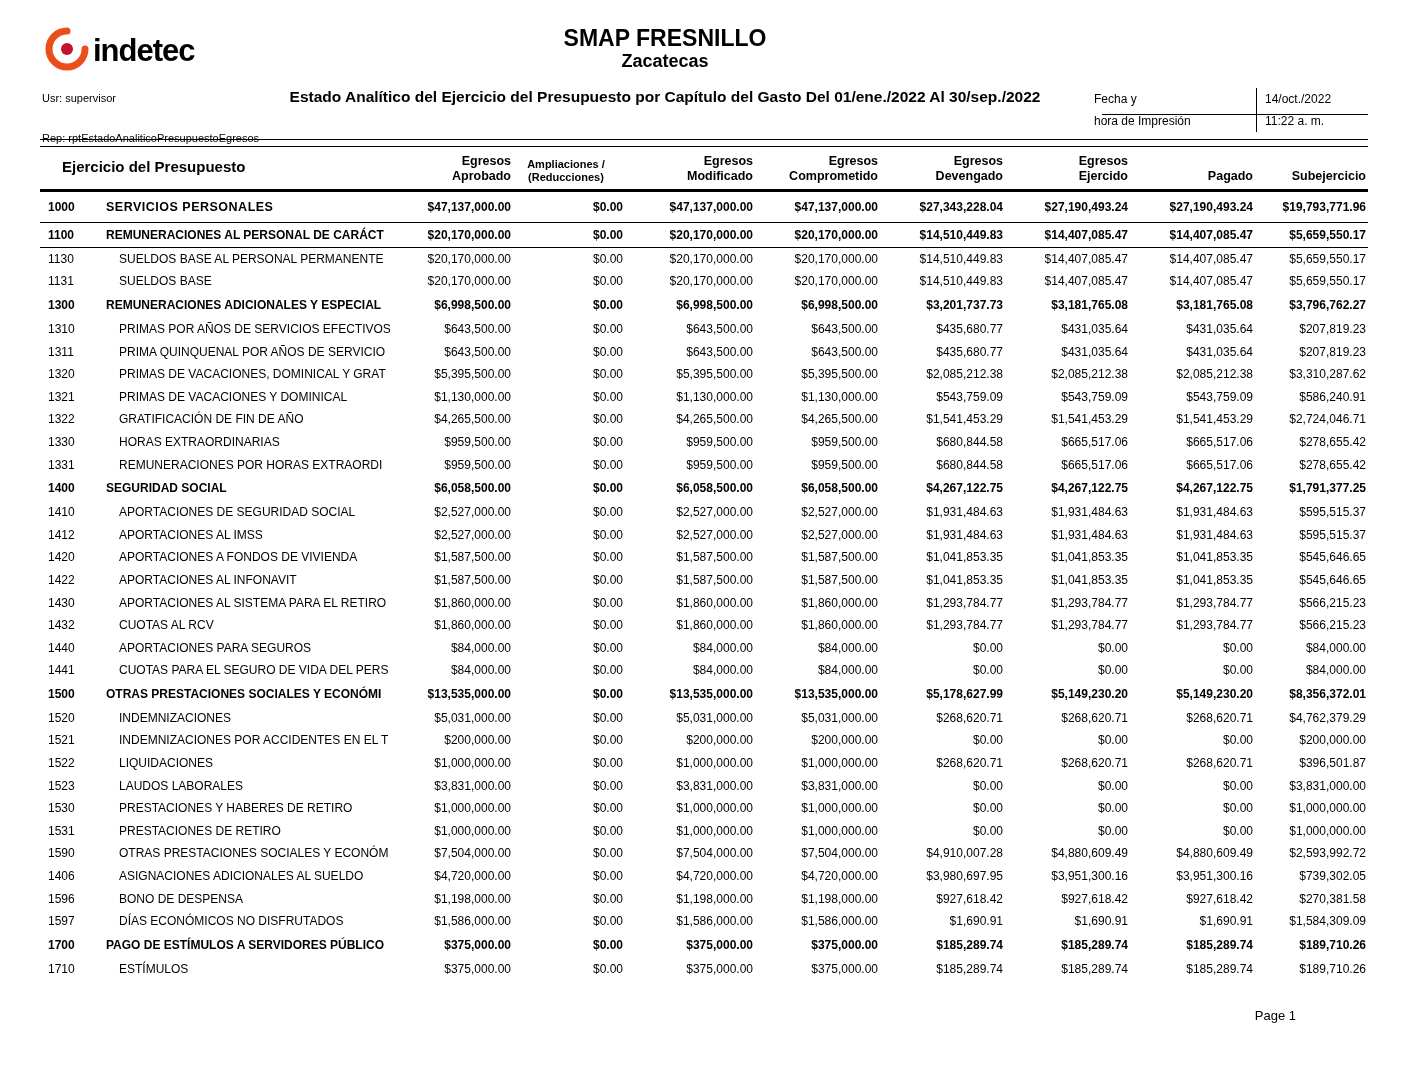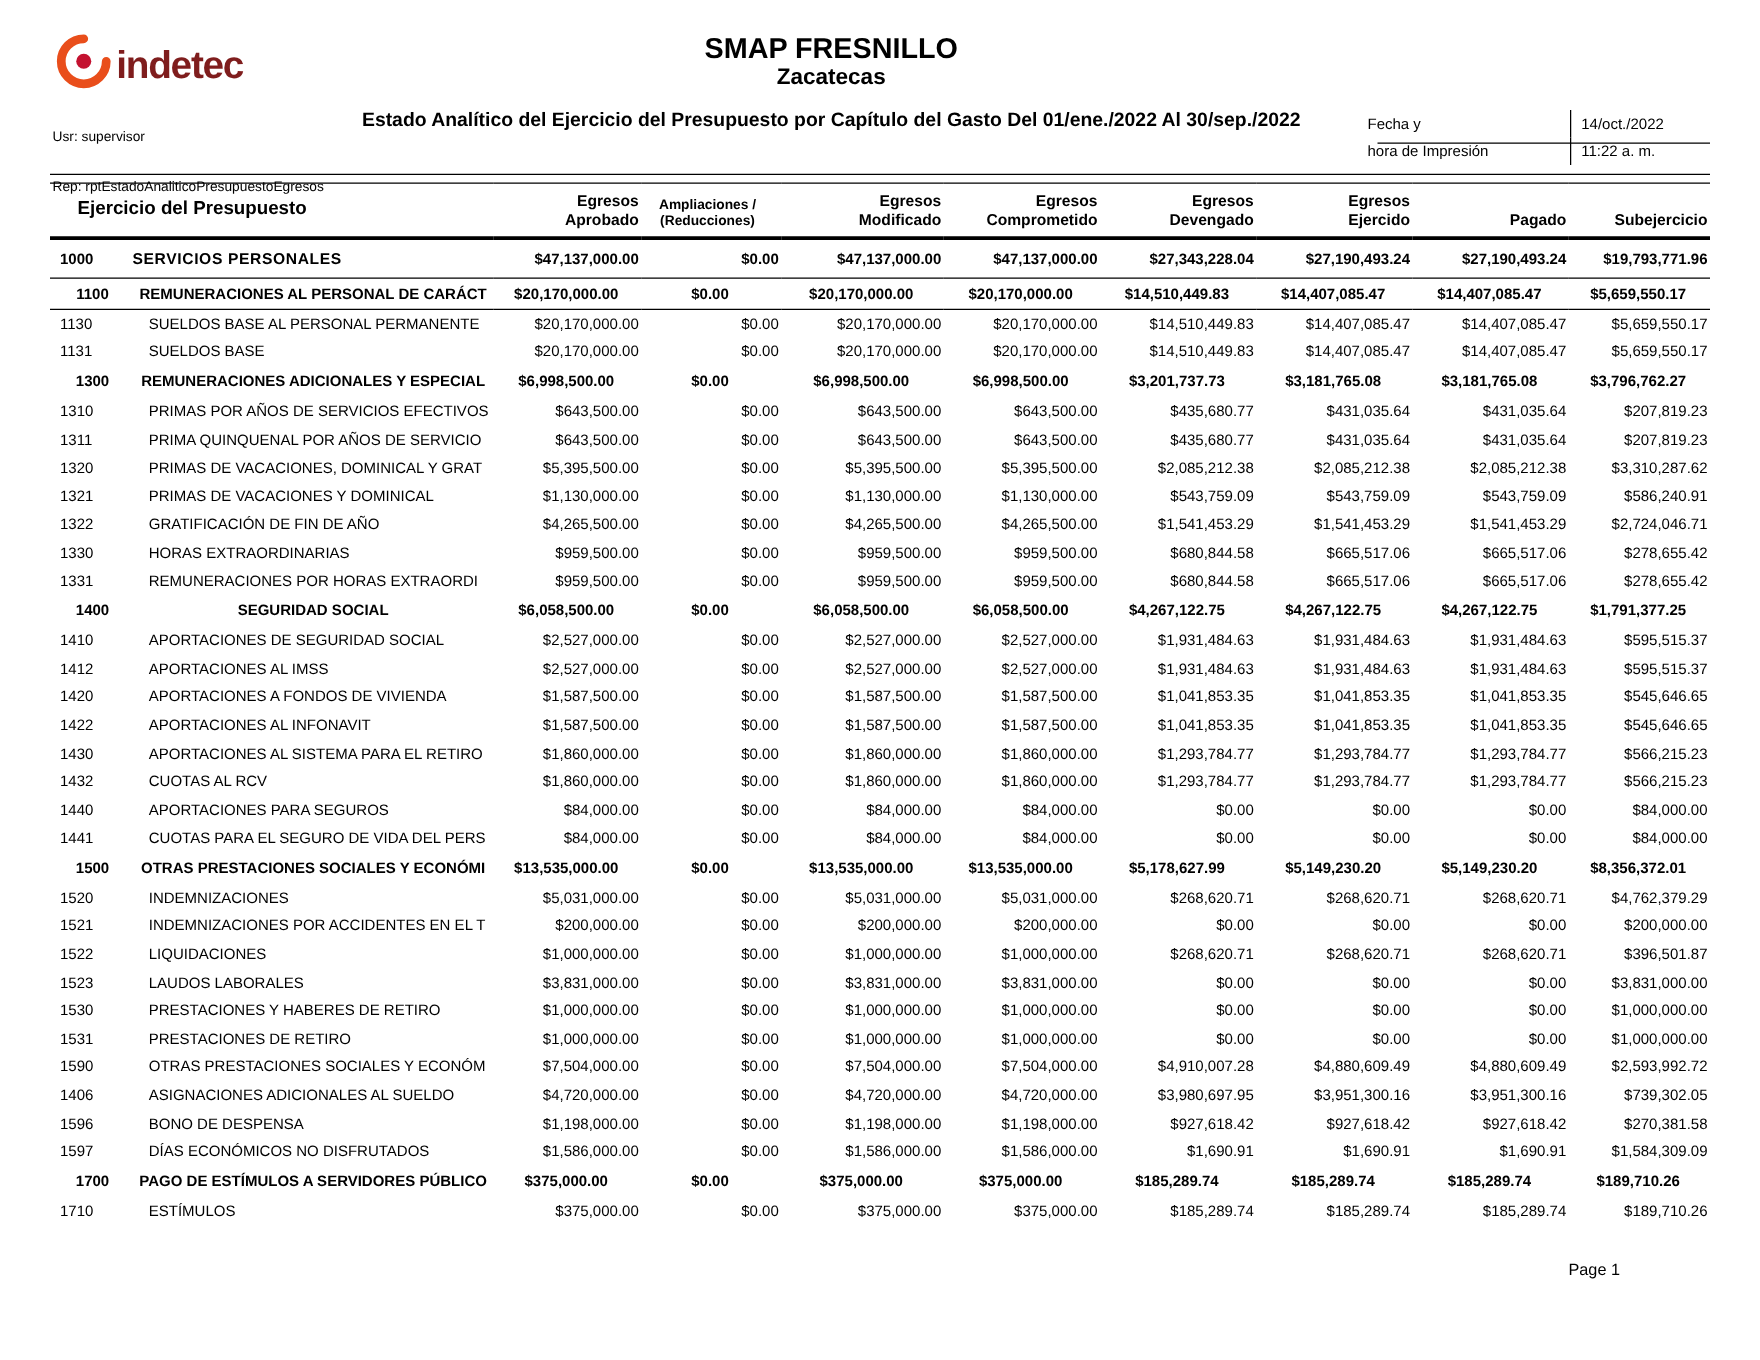--- a/index.html
+++ b/index.html
@@ -12,7 +12,7 @@
 
   
   .logo { position:absolute; left:44px; top:26px; display:flex; align-items:center; gap:3px; }
-  .logo-text { font-size:31px; font-weight:bold; color:#7f1d1d; letter-spacing:-1px; }
+  .logo-text { font-size:31px; font-weight:bold; color:#000000; letter-spacing:-1px; }
   .titles { position:absolute; left:0; top:26px; width:1330px; text-align:center; }
   .org-name { font-size:23px; font-weight:bold; line-height:1.1; }
   .state-name { font-size:18px; font-weight:bold; line-height:1.2;text-align:center; }

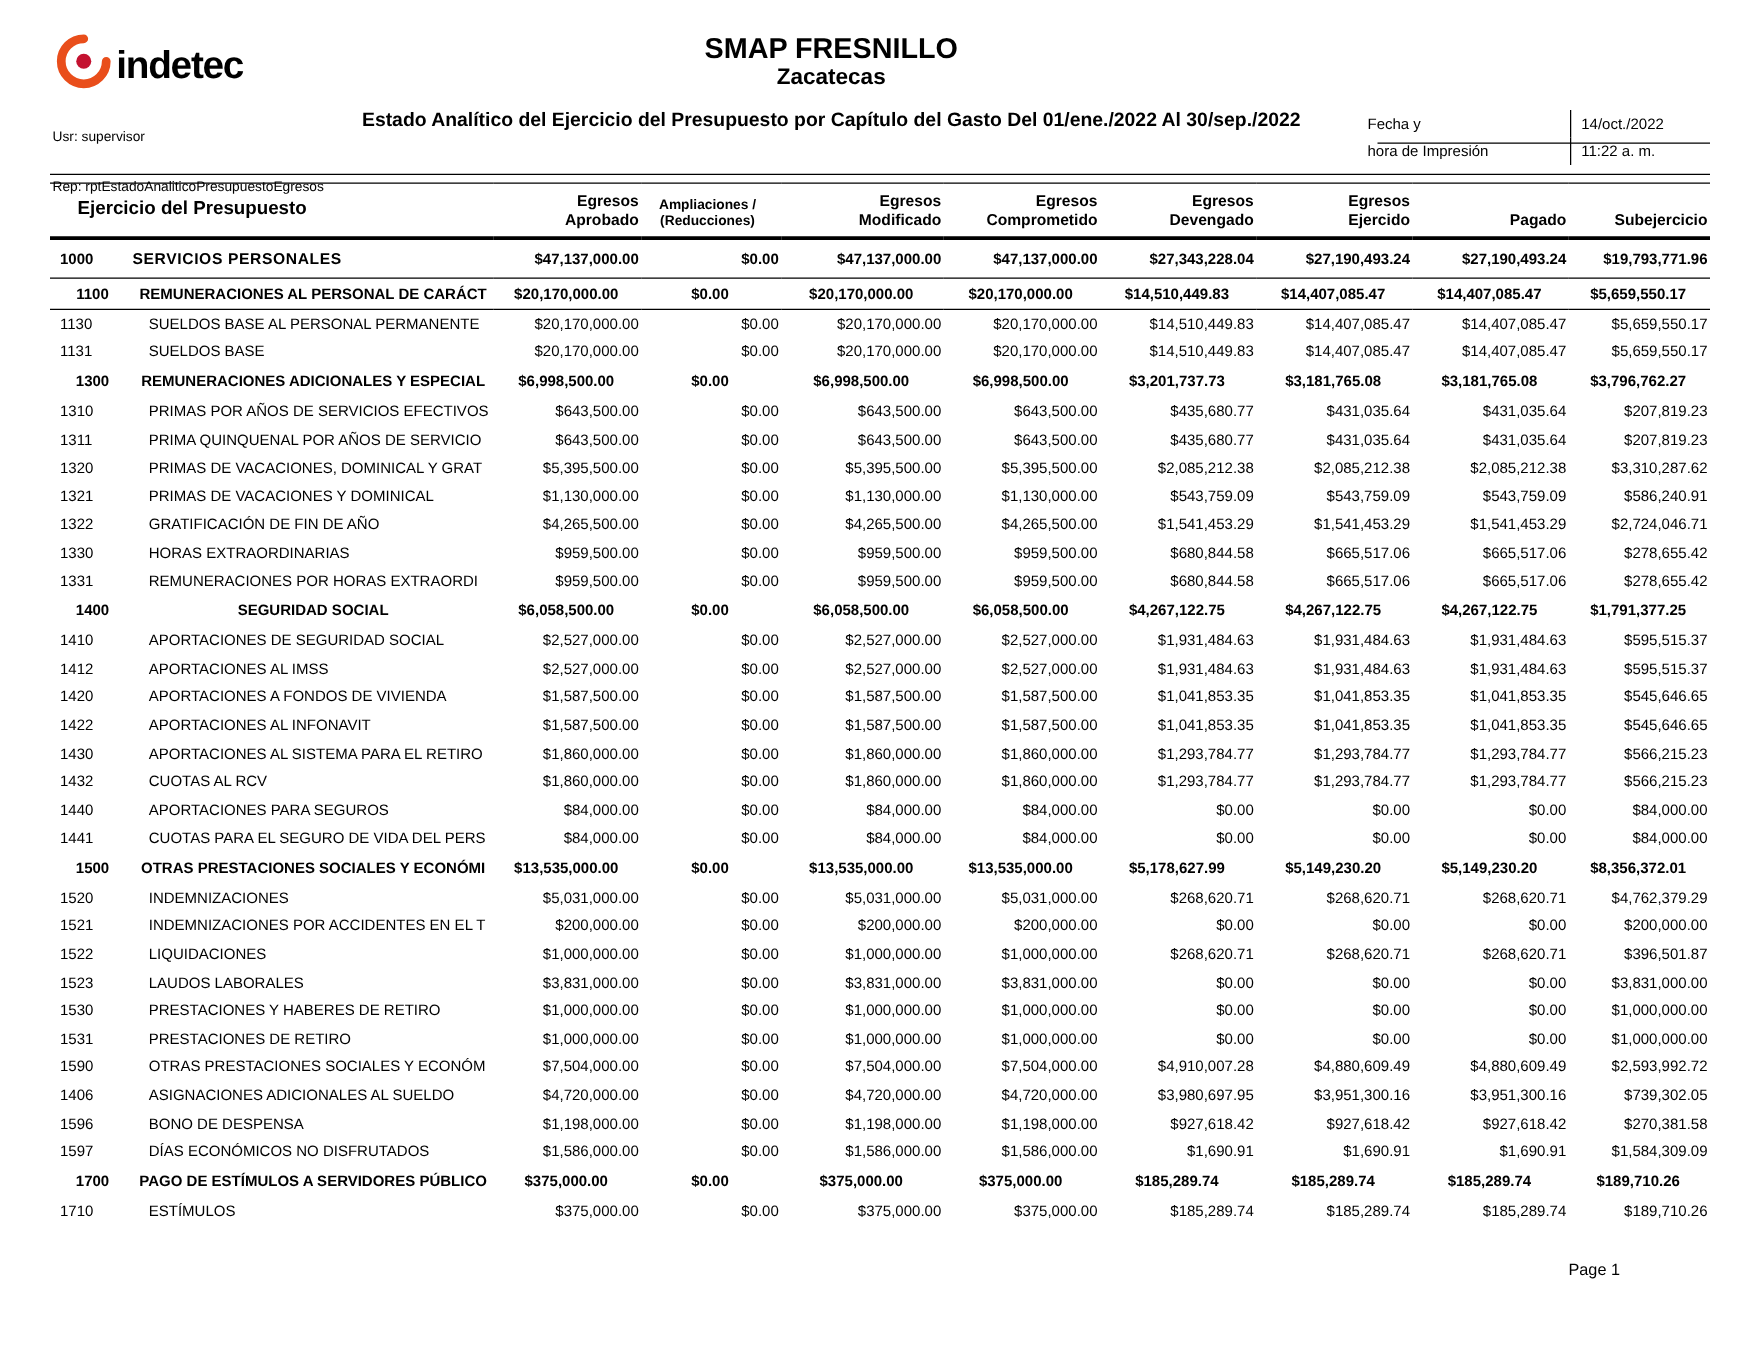--- a/index.html
+++ b/index.html
@@ -18,7 +18,7 @@
   .state-name { font-size:18px; font-weight:bold; line-height:1.2;text-align:center; }
   .report-title { font-size:15.5px; font-weight:bold; margin-top:15px; }
 
-  .meta-left { position:absolute; left:42px; top:104px; font-size:11px; }
+  .meta-left { position:absolute; left:42px; top:92px; font-size:11px; }
   .meta-left .rep-line { margin-top:28px; }
 
   .fecha-block { position:absolute; right:40px; top:88px; display:grid; grid-template-columns:162px 112px; font-size:12px; }

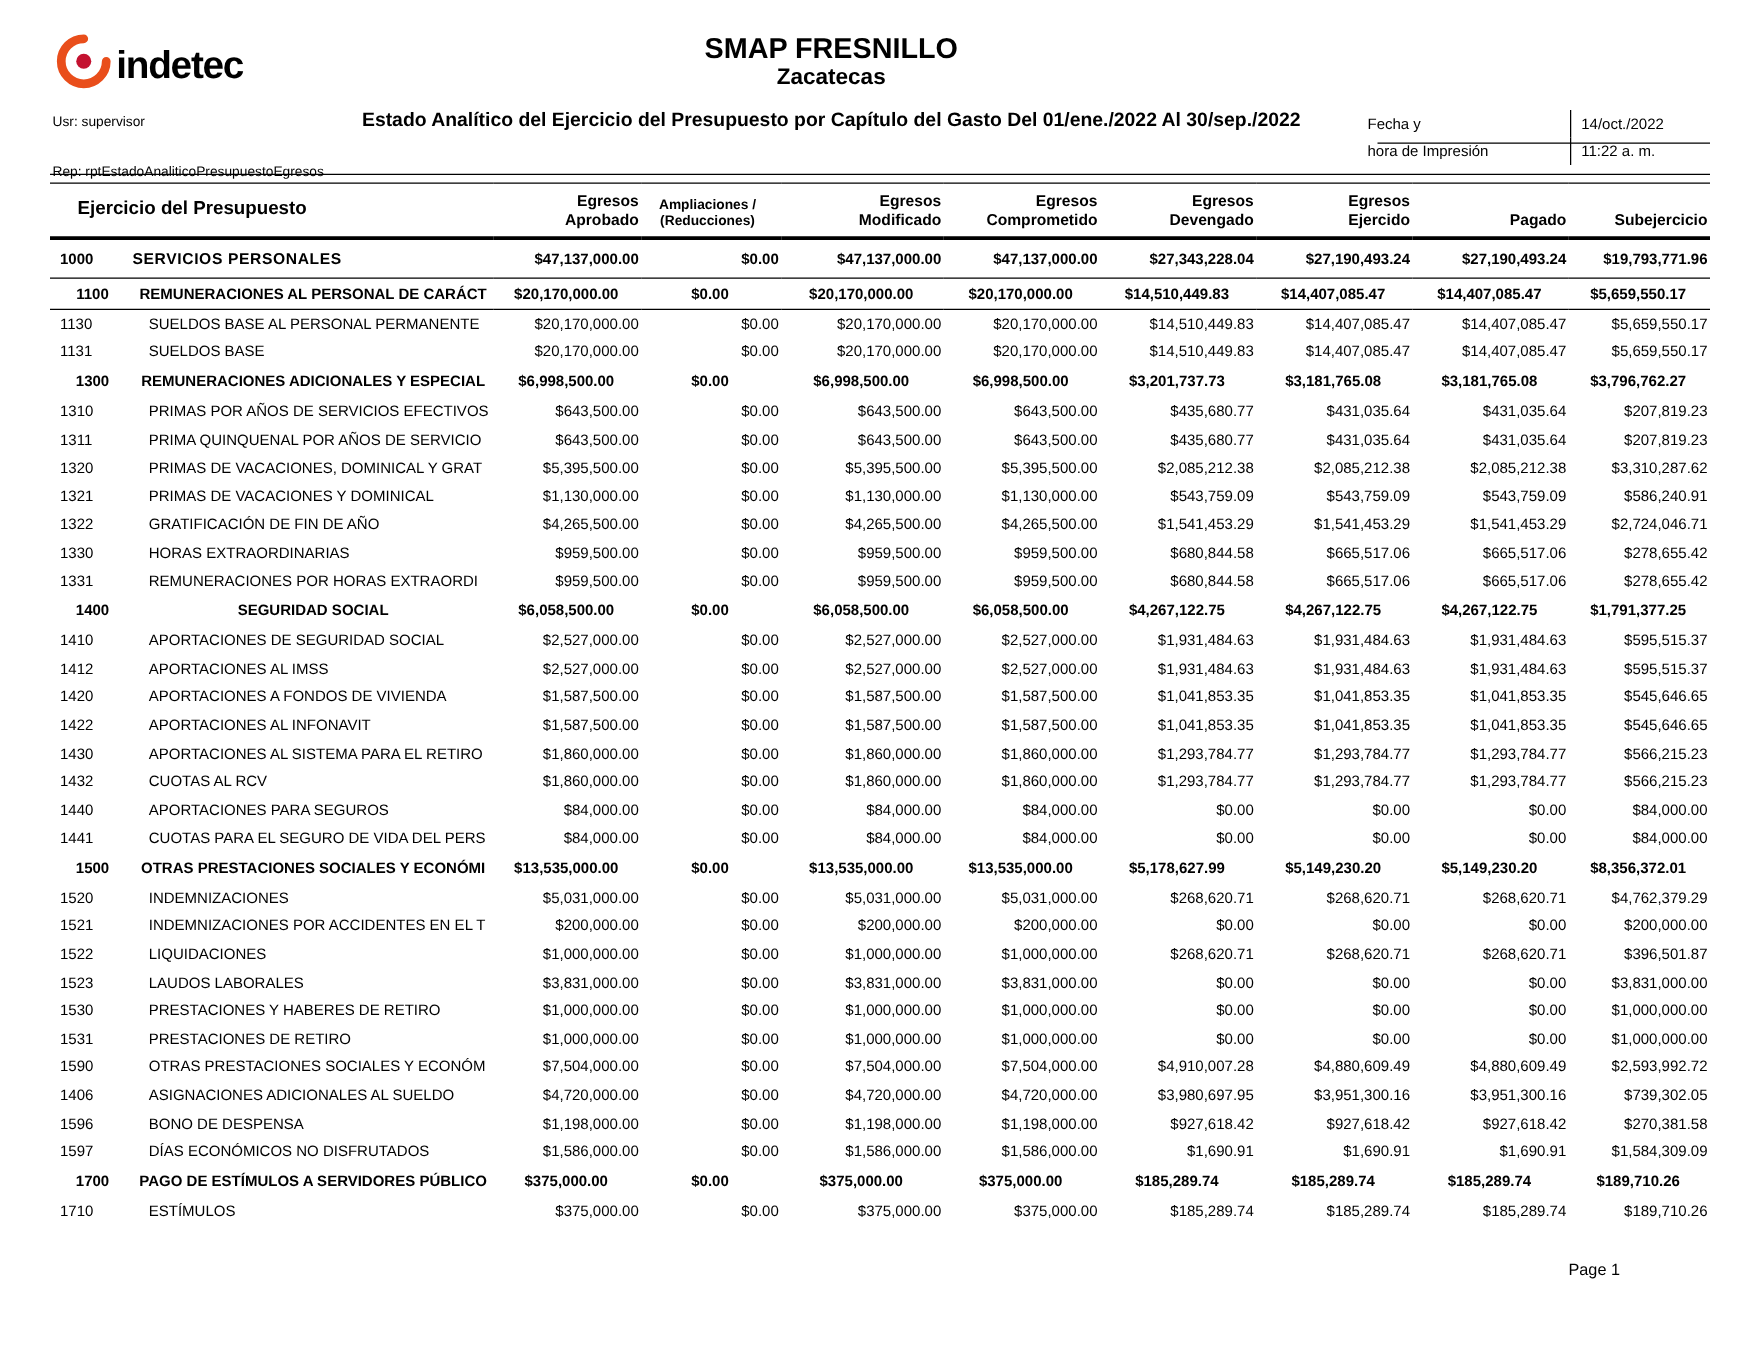--- a/index.html
+++ b/index.html
@@ -41,7 +41,7 @@
   td.num  { text-align:right; padding-right:2px; }
   tr.chapter td { font-weight:bold; height:32px; }
   tr.chapter td.desc { font-size:12.5px; letter-spacing:.5px; }
-  tr.concept td { font-weight:bold; height:25px;text-align:center; }
+  tr.concept td { font-weight:bold; height:25px; }
   tr.detail td.desc { padding-left:19px; }
   tr.rule td { border-bottom:1.3px solid #000; }
 

